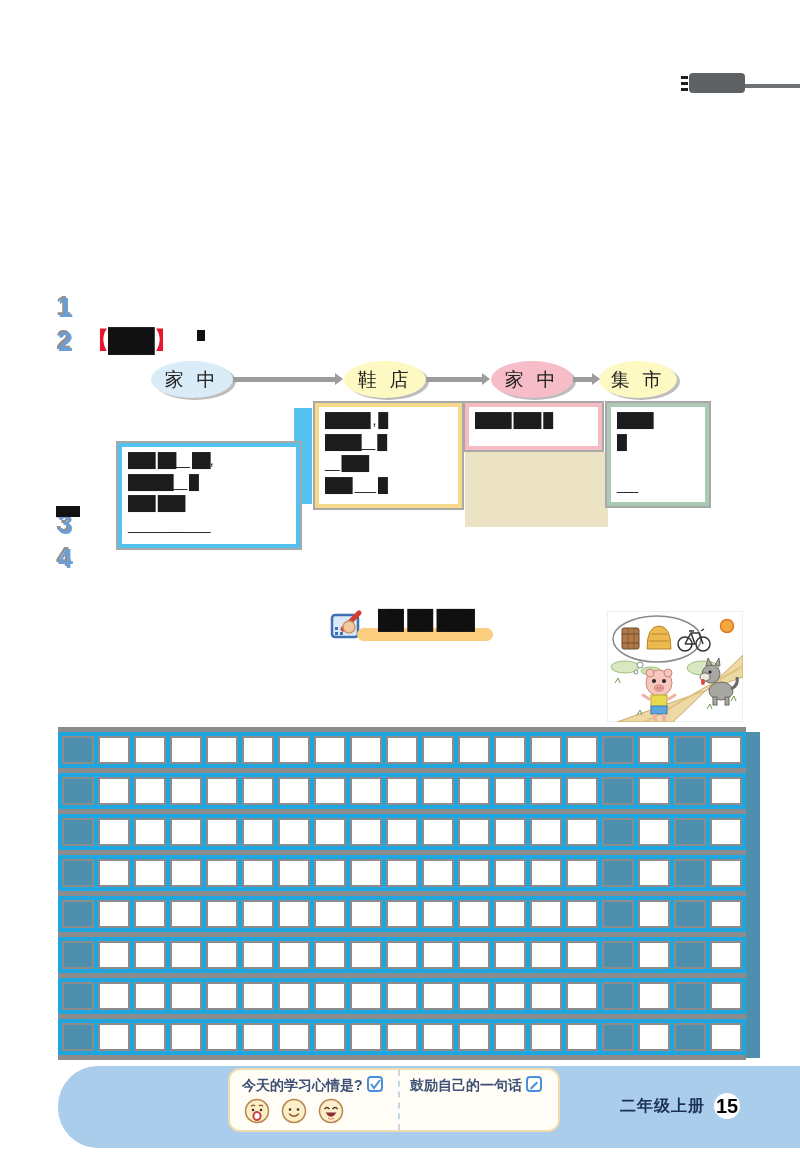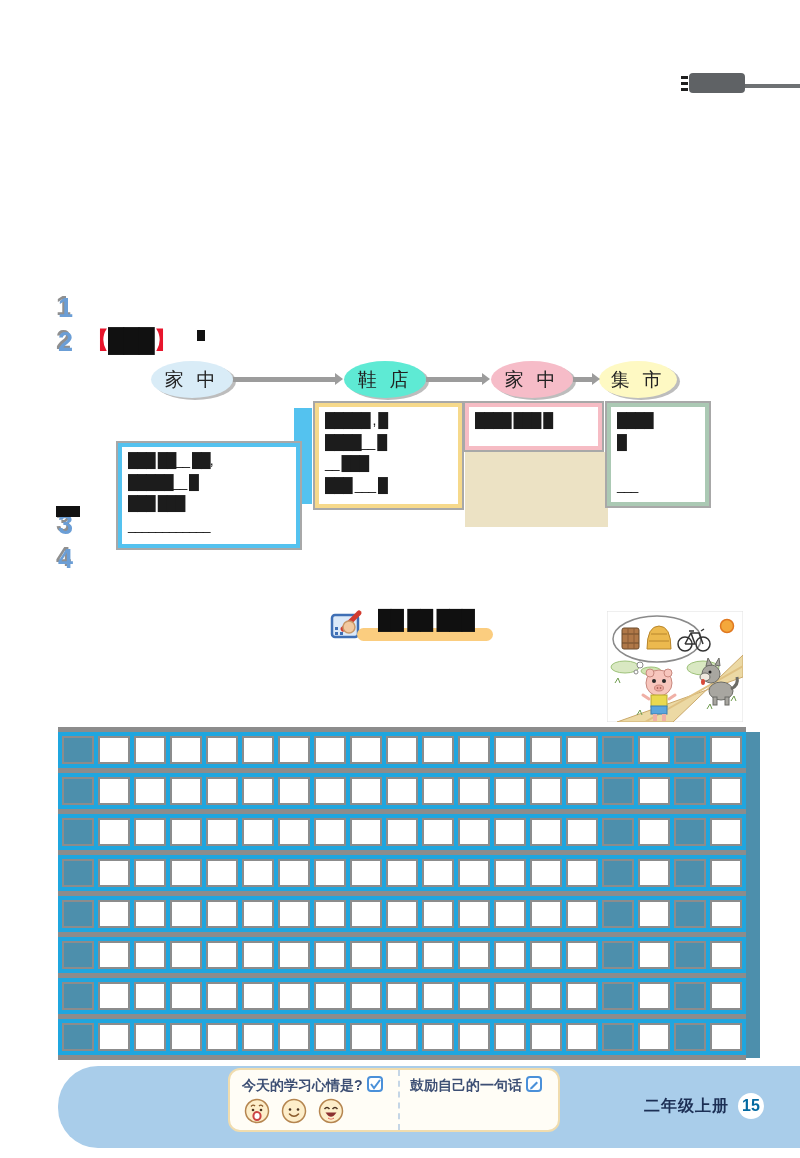--- a/index.html
+++ b/index.html
@@ -94,7 +94,7 @@
   <div class="qnum q4">4</div>
 
   <div class="node n1" style="background: rgb(217, 236, 247);">家 中</div>
-  <div class="node n2" style="background: #5eead4;">鞋 店</div>
+  <div class="node n2" style="background: #fef9c3;">鞋 店</div>
   <div class="node n3" style="background: rgb(246, 188, 200);">家 中</div>
   <div class="node n4" style="background: #fef9c3;">集 市</div>
   <div class="conn c1"></div>

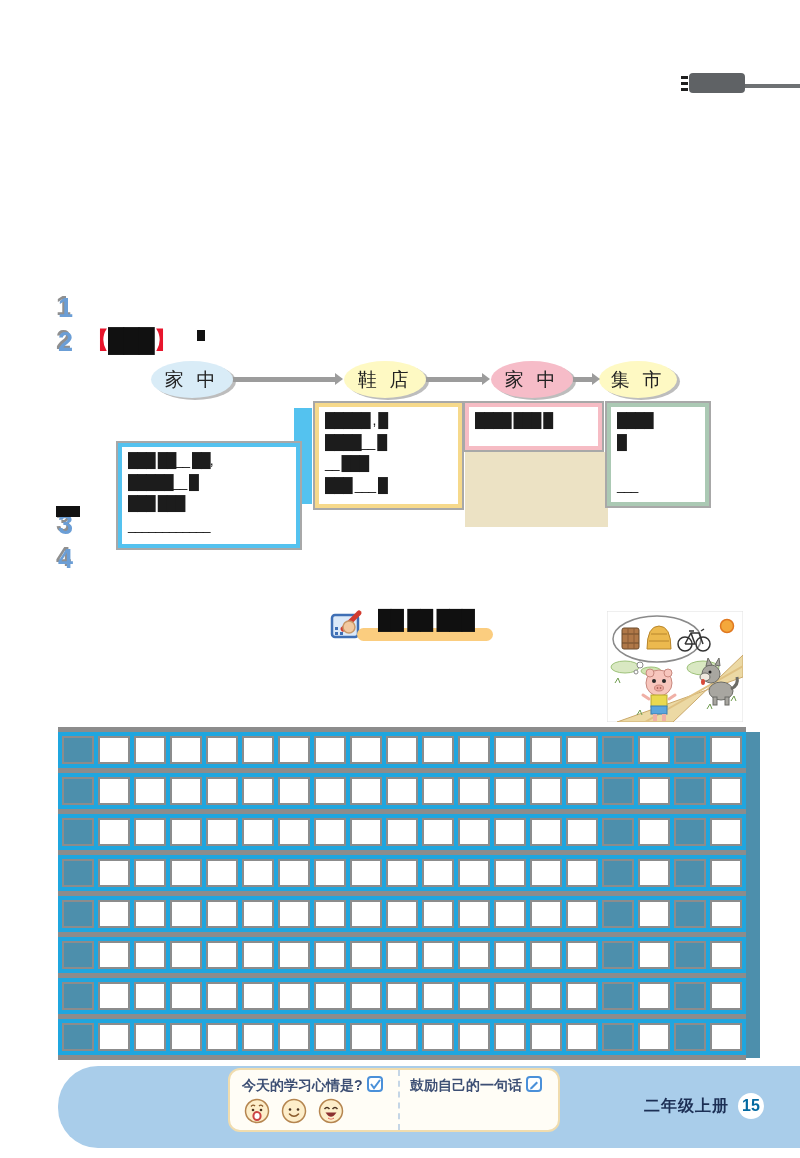--- a/index.html
+++ b/index.html
@@ -67,7 +67,7 @@
   .mood-right{flex:1;padding:6px 16px 4px 10px;border-left:2px dashed #c5d6e6;box-sizing:border-box;}
   .mood-q{font-size:14px;font-weight:bold;color:#3d4f74;display:flex;align-items:center;gap:4px;white-space:nowrap;}
   .faces{display:flex;gap:11px;margin-top:3px;margin-left:2px;}
-  .page-label{position:absolute;left:644px;top:1093px;display:flex;align-items:center;gap:9px;}
+  .page-label{position:absolute;left:620px;top:1093px;display:flex;align-items:center;gap:9px;}
   .vol{font-size:16px;font-weight:bold;color:#1c2f55;letter-spacing:1px;}
   .pnum{width:26px;height:26px;border-radius:50%;background:#fff;color:#0369a1;font-size:16px;
         font-weight:bold;display:flex;align-items:center;justify-content:center;}

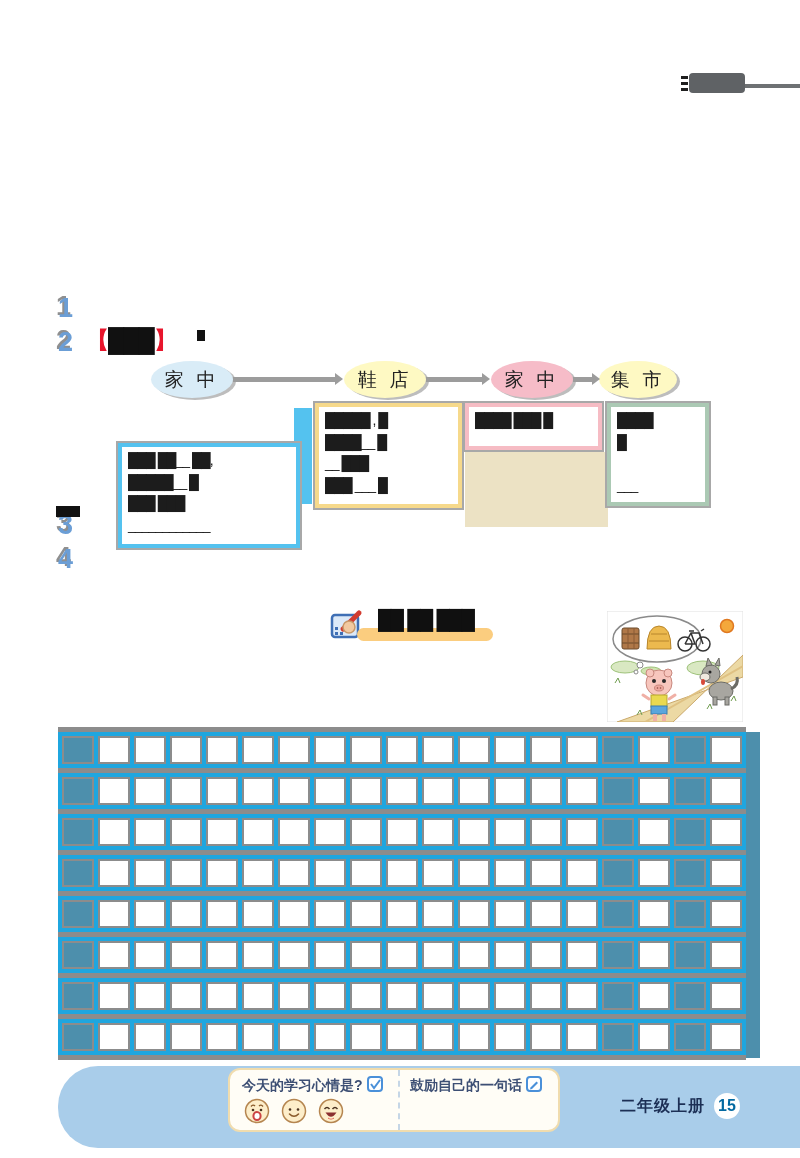--- a/index.html
+++ b/index.html
@@ -69,7 +69,7 @@
   .faces{display:flex;gap:11px;margin-top:3px;margin-left:2px;}
   .page-label{position:absolute;left:620px;top:1093px;display:flex;align-items:center;gap:9px;}
   .vol{font-size:16px;font-weight:bold;color:#1c2f55;letter-spacing:1px;}
-  .pnum{width:26px;height:26px;border-radius:50%;background:#fff;color:#0369a1;font-size:16px;
+  .pnum{width:26px;height:26px;border-radius:50%;background:#fff;color:#000000;font-size:20px;
         font-weight:bold;display:flex;align-items:center;justify-content:center;}
 </style>
 </head>

